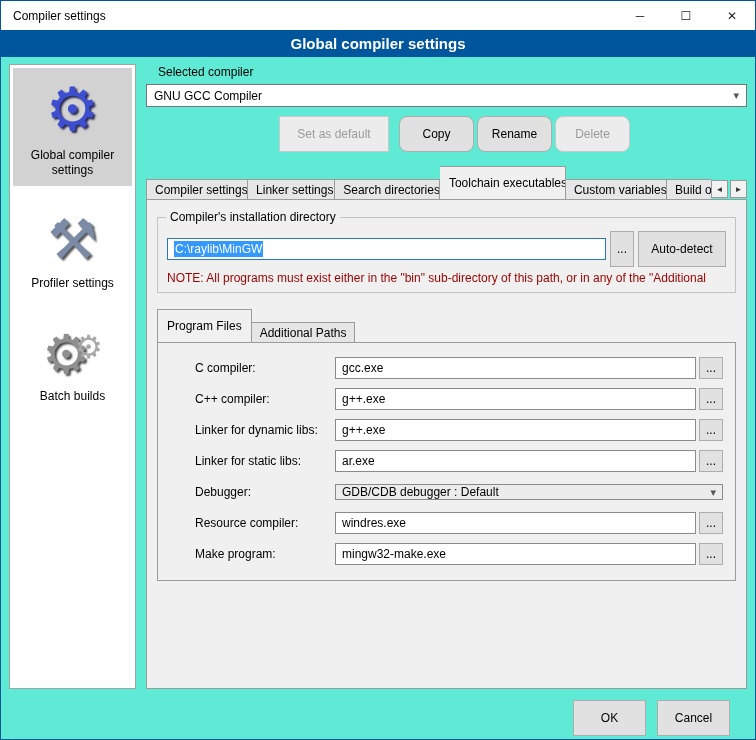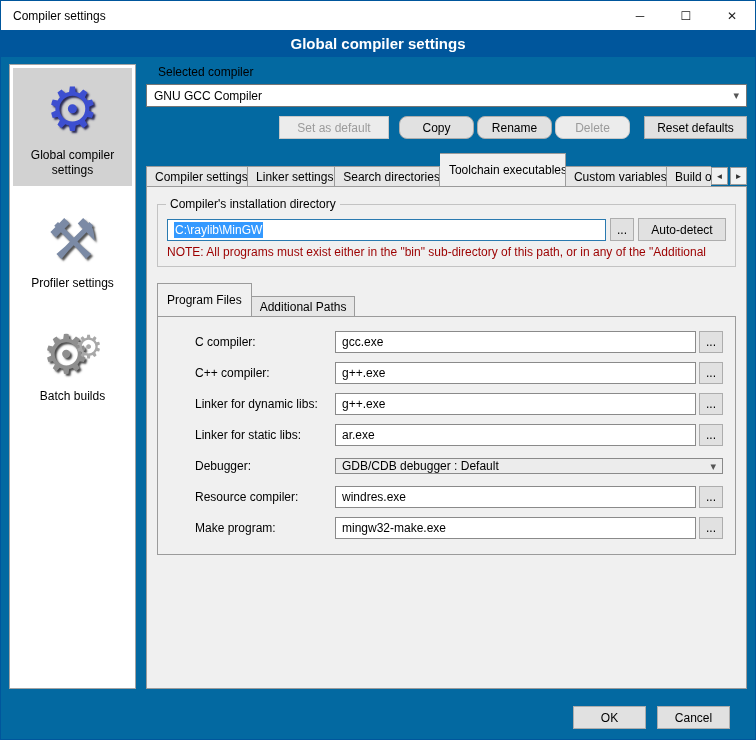--- a/index.html
+++ b/index.html
@@ -9,7 +9,7 @@
     font-size:12px; color:#000; background:#f0f0f0; cursor:default;
   }
   .window { width:756px; height:740px; border:1px solid #00569c;
-    display:flex; flex-direction:column; background:#0369a1; overflow:hidden; }
+    display:flex; flex-direction:column; background:#5eead4; overflow:hidden; }
 
   
   .titlebar { flex:0 0 29px; background:#ffffff; display:flex; align-items:center; }

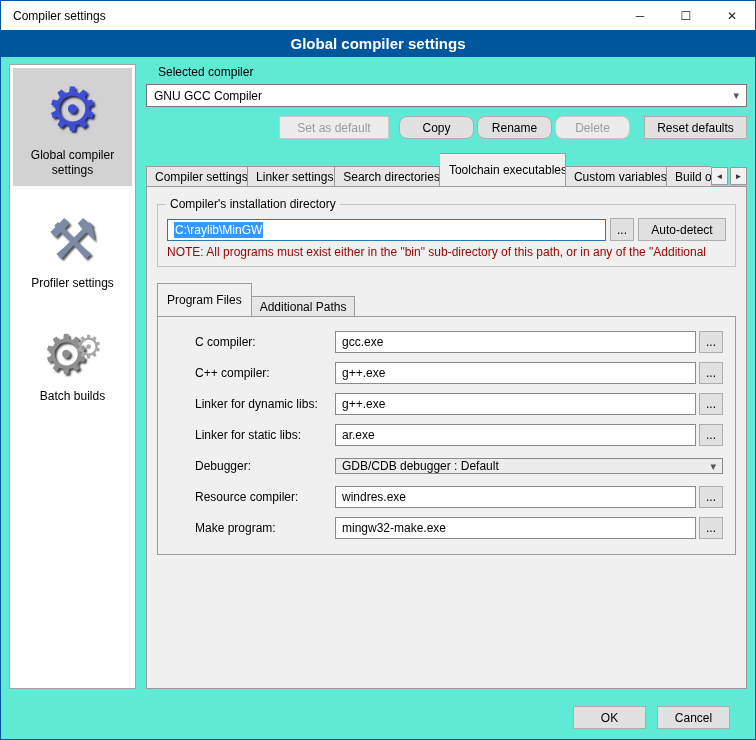--- a/index.html
+++ b/index.html
@@ -46,7 +46,7 @@
     align-items:center; padding:0 7px;gap:44px; }
   .combo-arrow { margin-left:auto; color:#555; font-size:11px; }
 
-  .btn { height:23px; background:#e1e1e1; border:1px solid #adadad; display:inline-flex;
+  .btn { height:36px; background:#e1e1e1; border:1px solid #adadad; display:inline-flex;
     align-items:center; justify-content:center; padding:0 12px; font-size:12px; color:#000; }
   .btn.disabled { color:#9b9b9b; background:#ececec; border-color:#c8c8c8; }
   .btn-row { display:flex; margin-top:9px; align-items:center; gap:3px; }

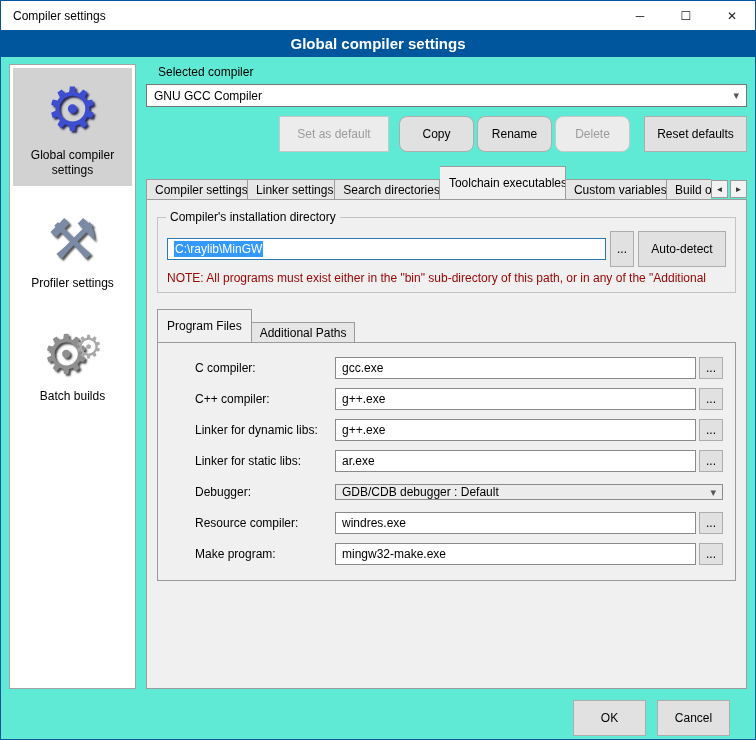--- a/index.html
+++ b/index.html
@@ -158,7 +158,6 @@
         <button class="btn btn-copy">Copy</button>
         <button class="btn btn-rename">Rename</button>
         <button class="btn disabled btn-delete">Delete</button>
-        <button class="btn btn-reset">Reset defaults</button>
       </div>
 
       <div class="tabs">

